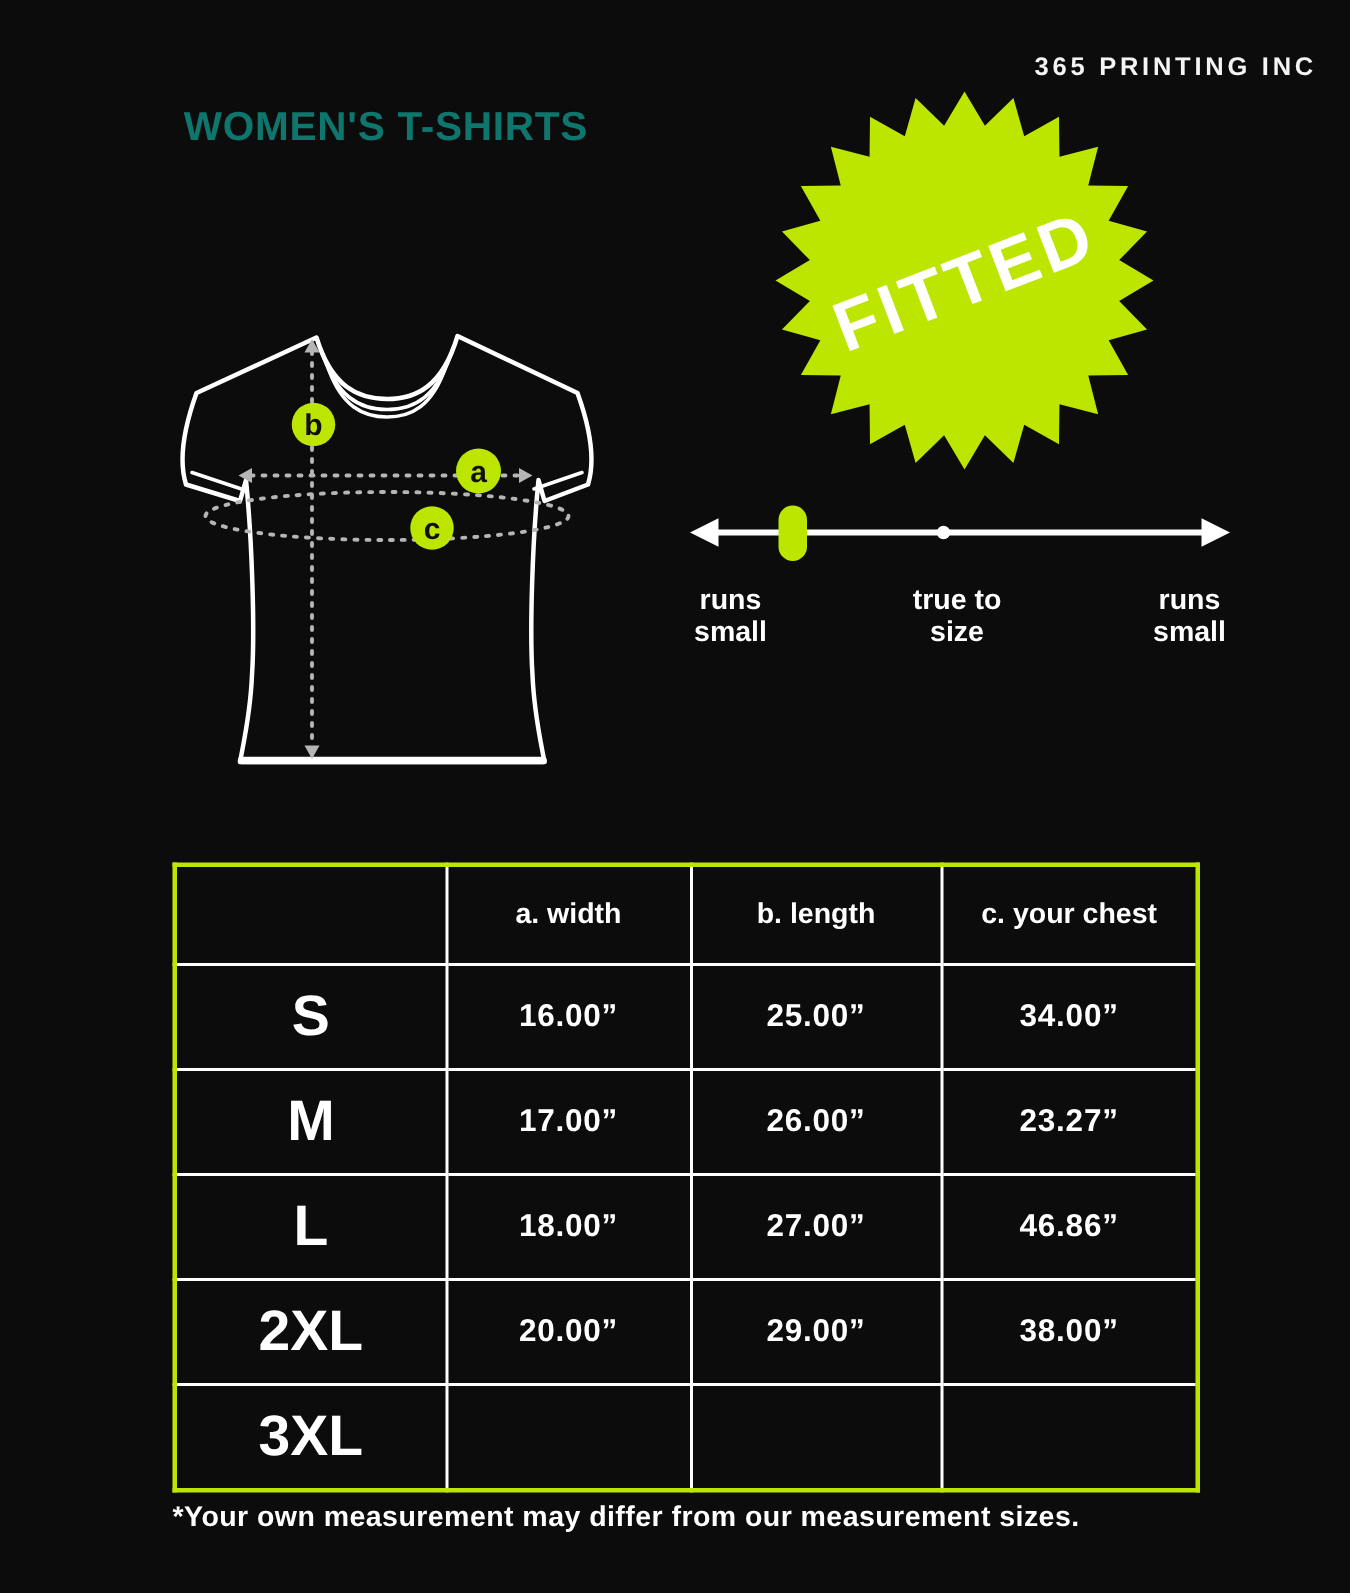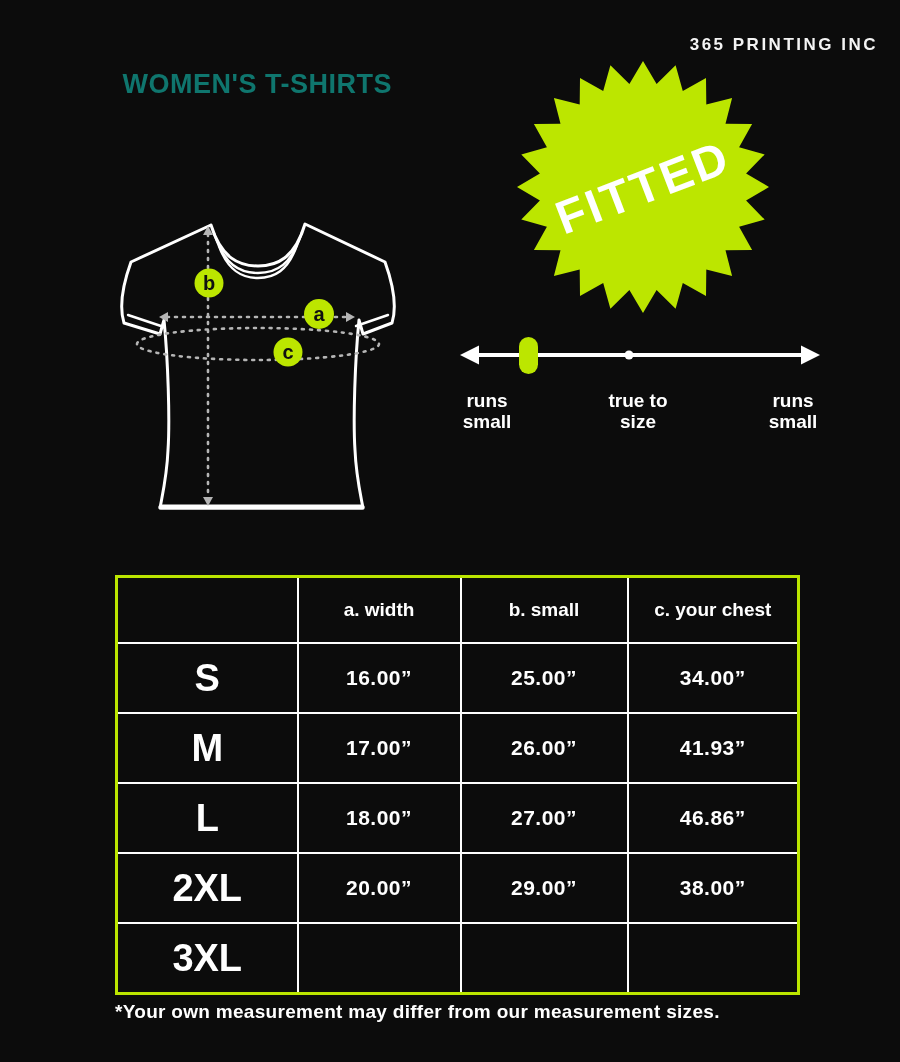--- a/index.html
+++ b/index.html
@@ -161,7 +161,7 @@
         <tr>
       <th></th>
       <th>a. width</th>
-      <th>b. small</th>
+      <th>b. length</th>
       <th>c. your chest</th>
     </tr>
     <tr>

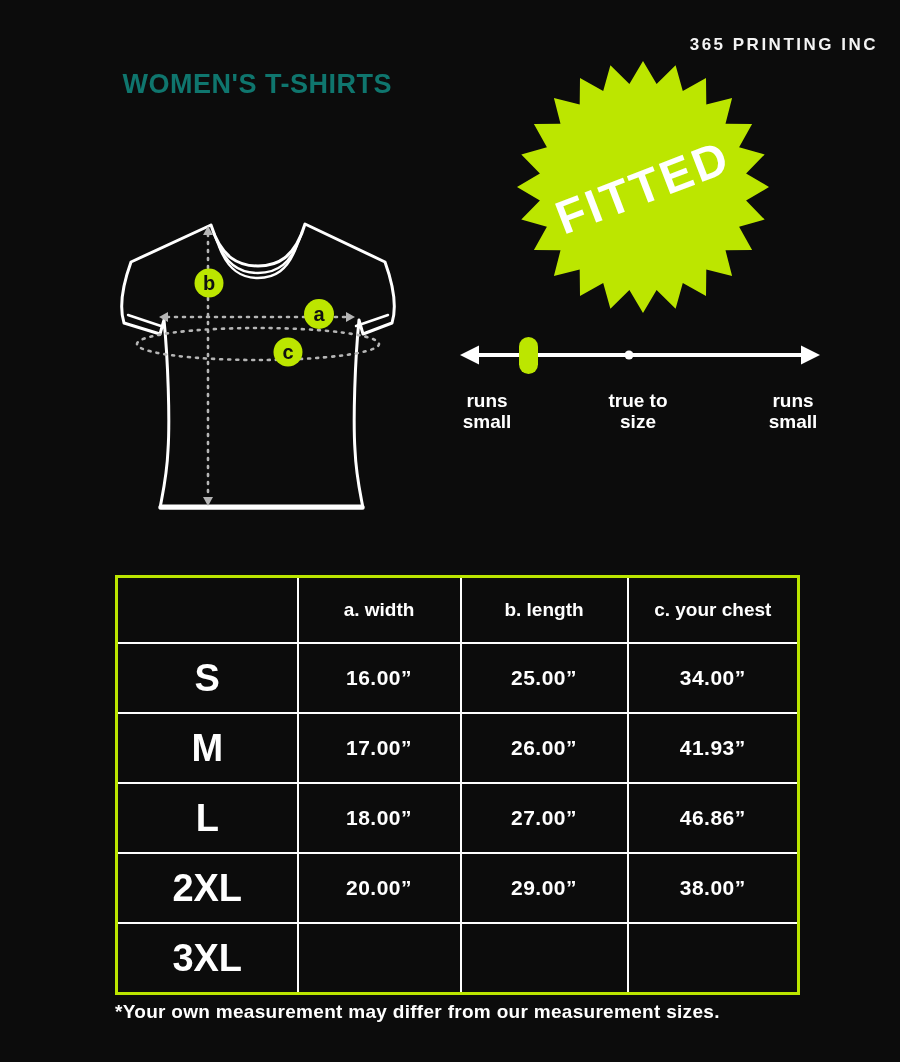--- a/index.html
+++ b/index.html
@@ -174,7 +174,7 @@
       <td class="size-cell">M</td>
       <td>17.00”</td>
       <td>26.00”</td>
-      <td>41.93”</td>
+      <td>23.27”</td>
     </tr>
     <tr>
       <td class="size-cell">L</td>

